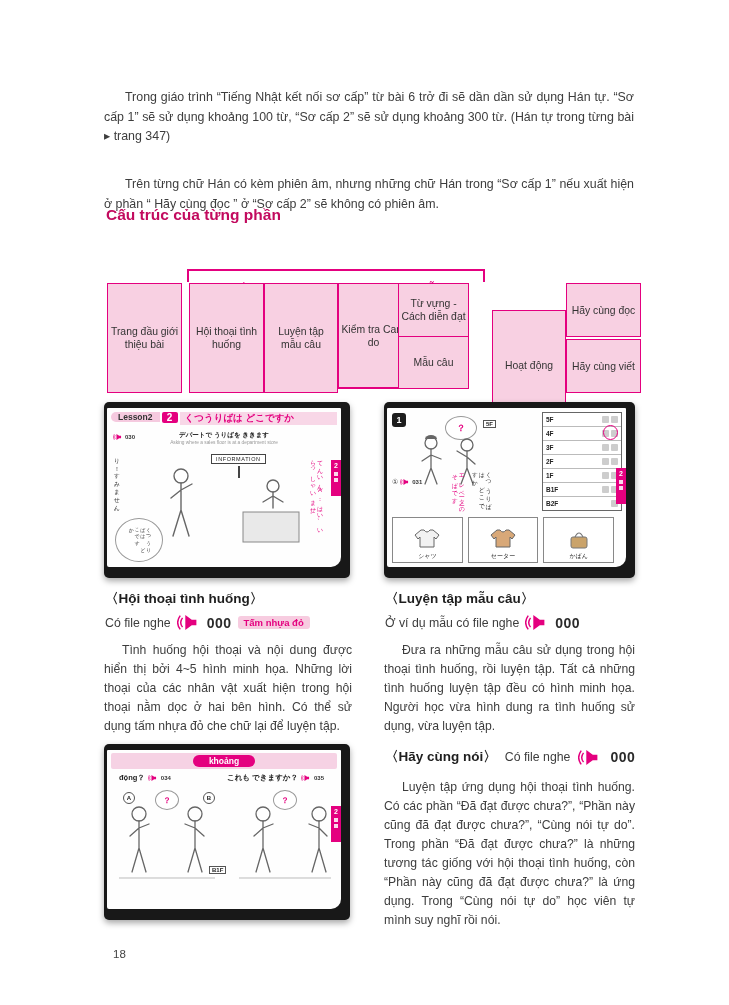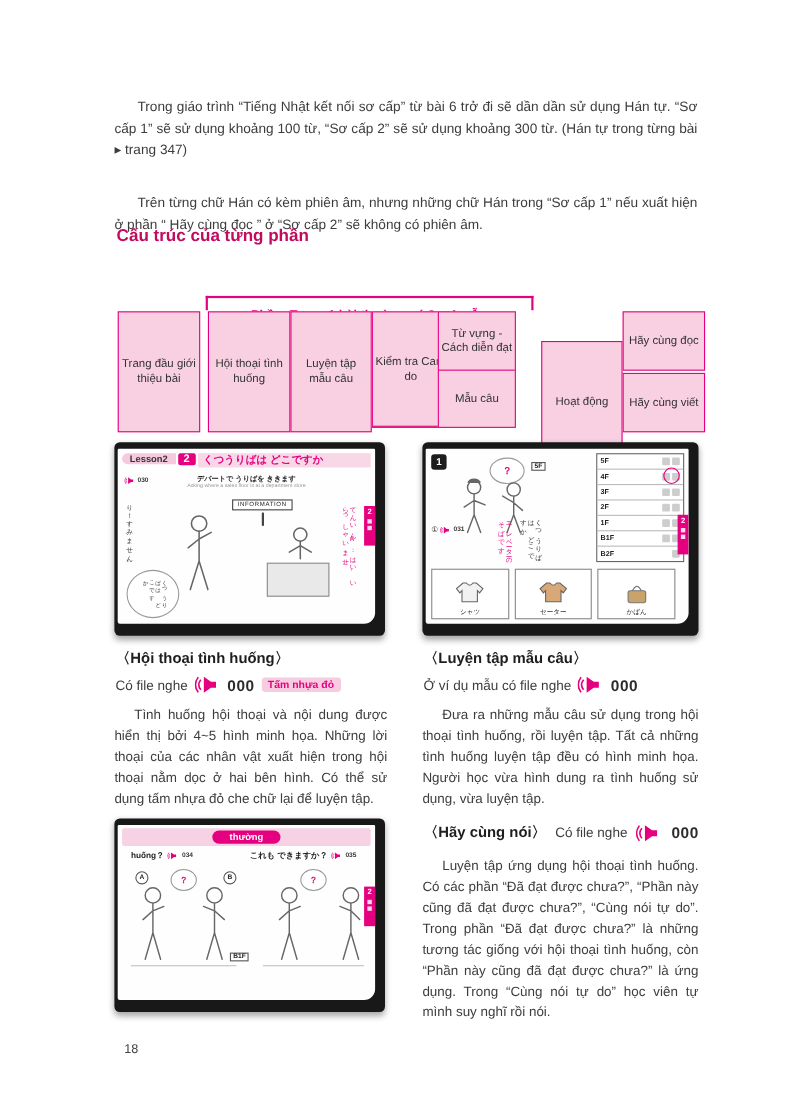--- a/index.html
+++ b/index.html
@@ -285,7 +285,7 @@
   <div class="photo" style="left:104px;top:744px;width:246px;height:176px;">
     <div class="pg">
       <div class="speakhdr">
-        <span class="pill">thường</span>
+        <span class="pill">khoảng</span>
       </div>
       <div class="abs minirow" style="left:12px;top:23px;gap:3px;">
         <span style="font-size:7.5px;font-weight:bold;color:#222;">huống？</span>

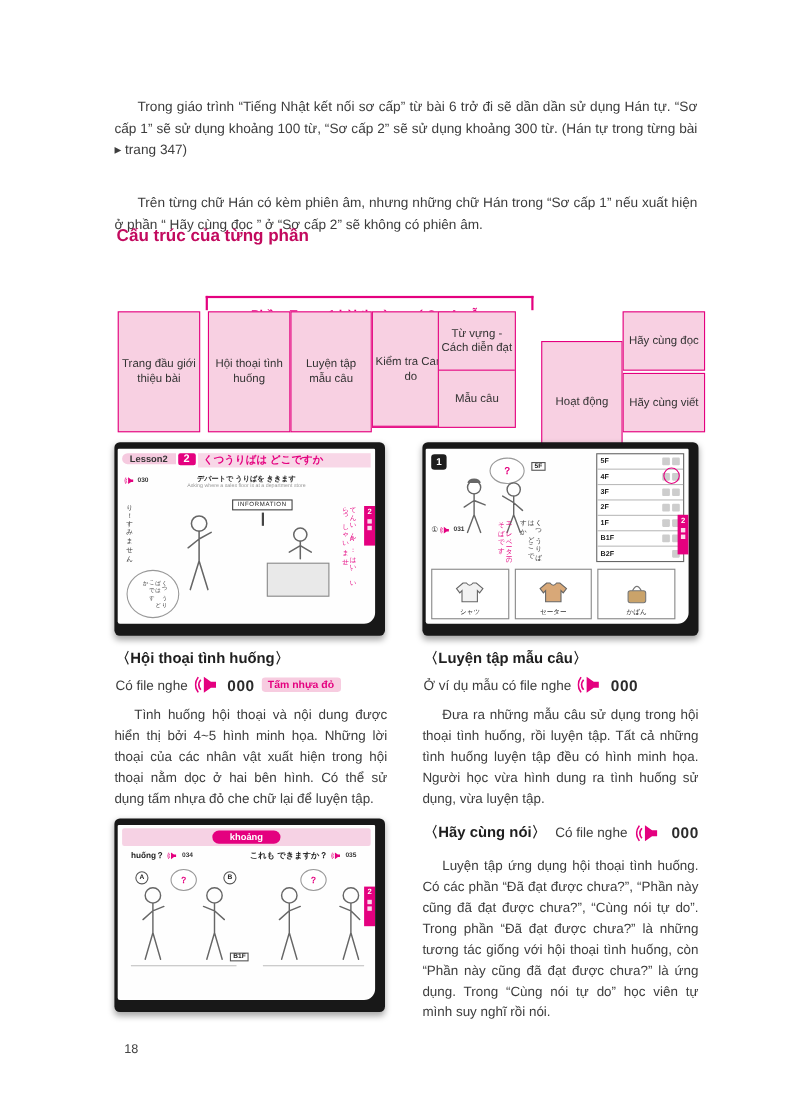--- a/index.html
+++ b/index.html
@@ -288,7 +288,7 @@
         <span class="pill">khoảng</span>
       </div>
       <div class="abs minirow" style="left:12px;top:23px;gap:3px;">
-        <span style="font-size:7.5px;font-weight:bold;color:#222;">huống？</span>
+        <span style="font-size:7.5px;font-weight:bold;color:#222;">động？</span>
         <svg width="10" height="8" viewBox="0 0 26 18">
           <path d="M16 6 h5 v6 h-5 Z M16 6 L9 1 V17 L16 12 Z" fill="#e4007f"></path>
           <path d="M6 4 Q2 9 6 14 M3.5 1.5 Q-2 9 3.5 16.5" stroke="#e4007f" stroke-width="1.6" fill="none"></path>

